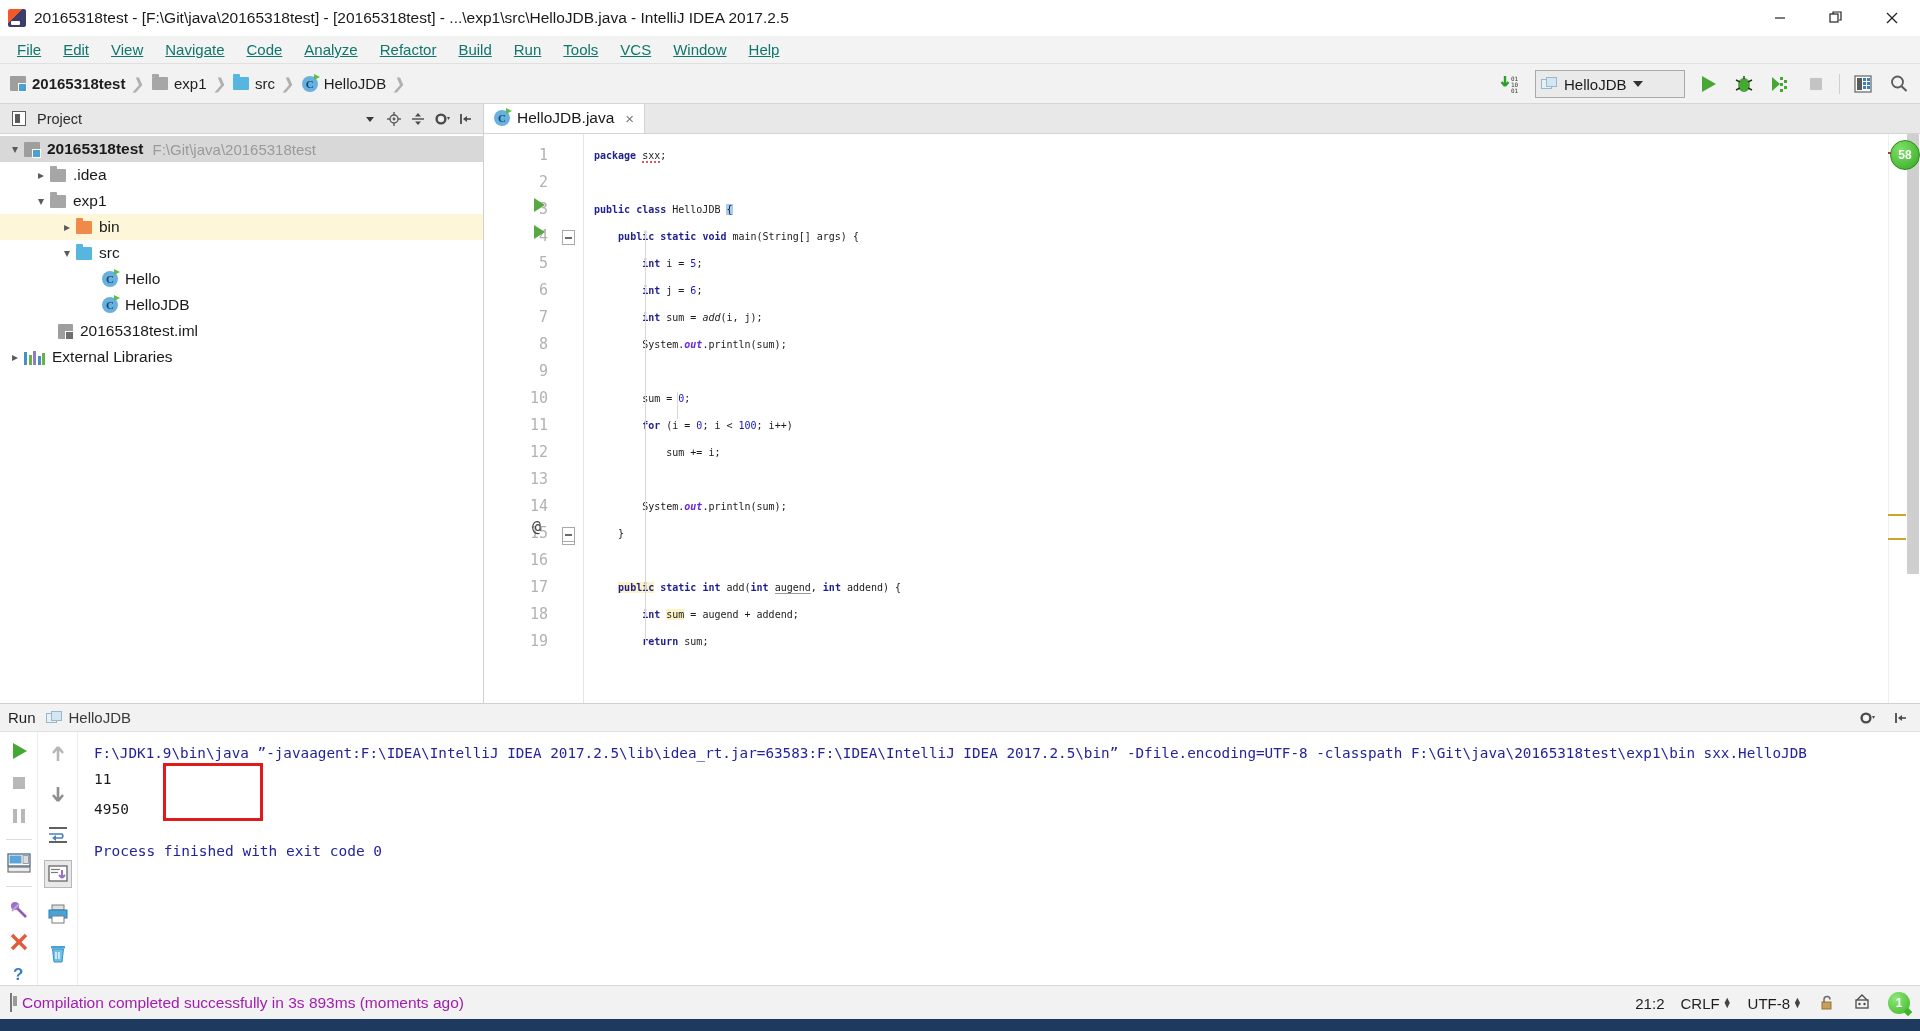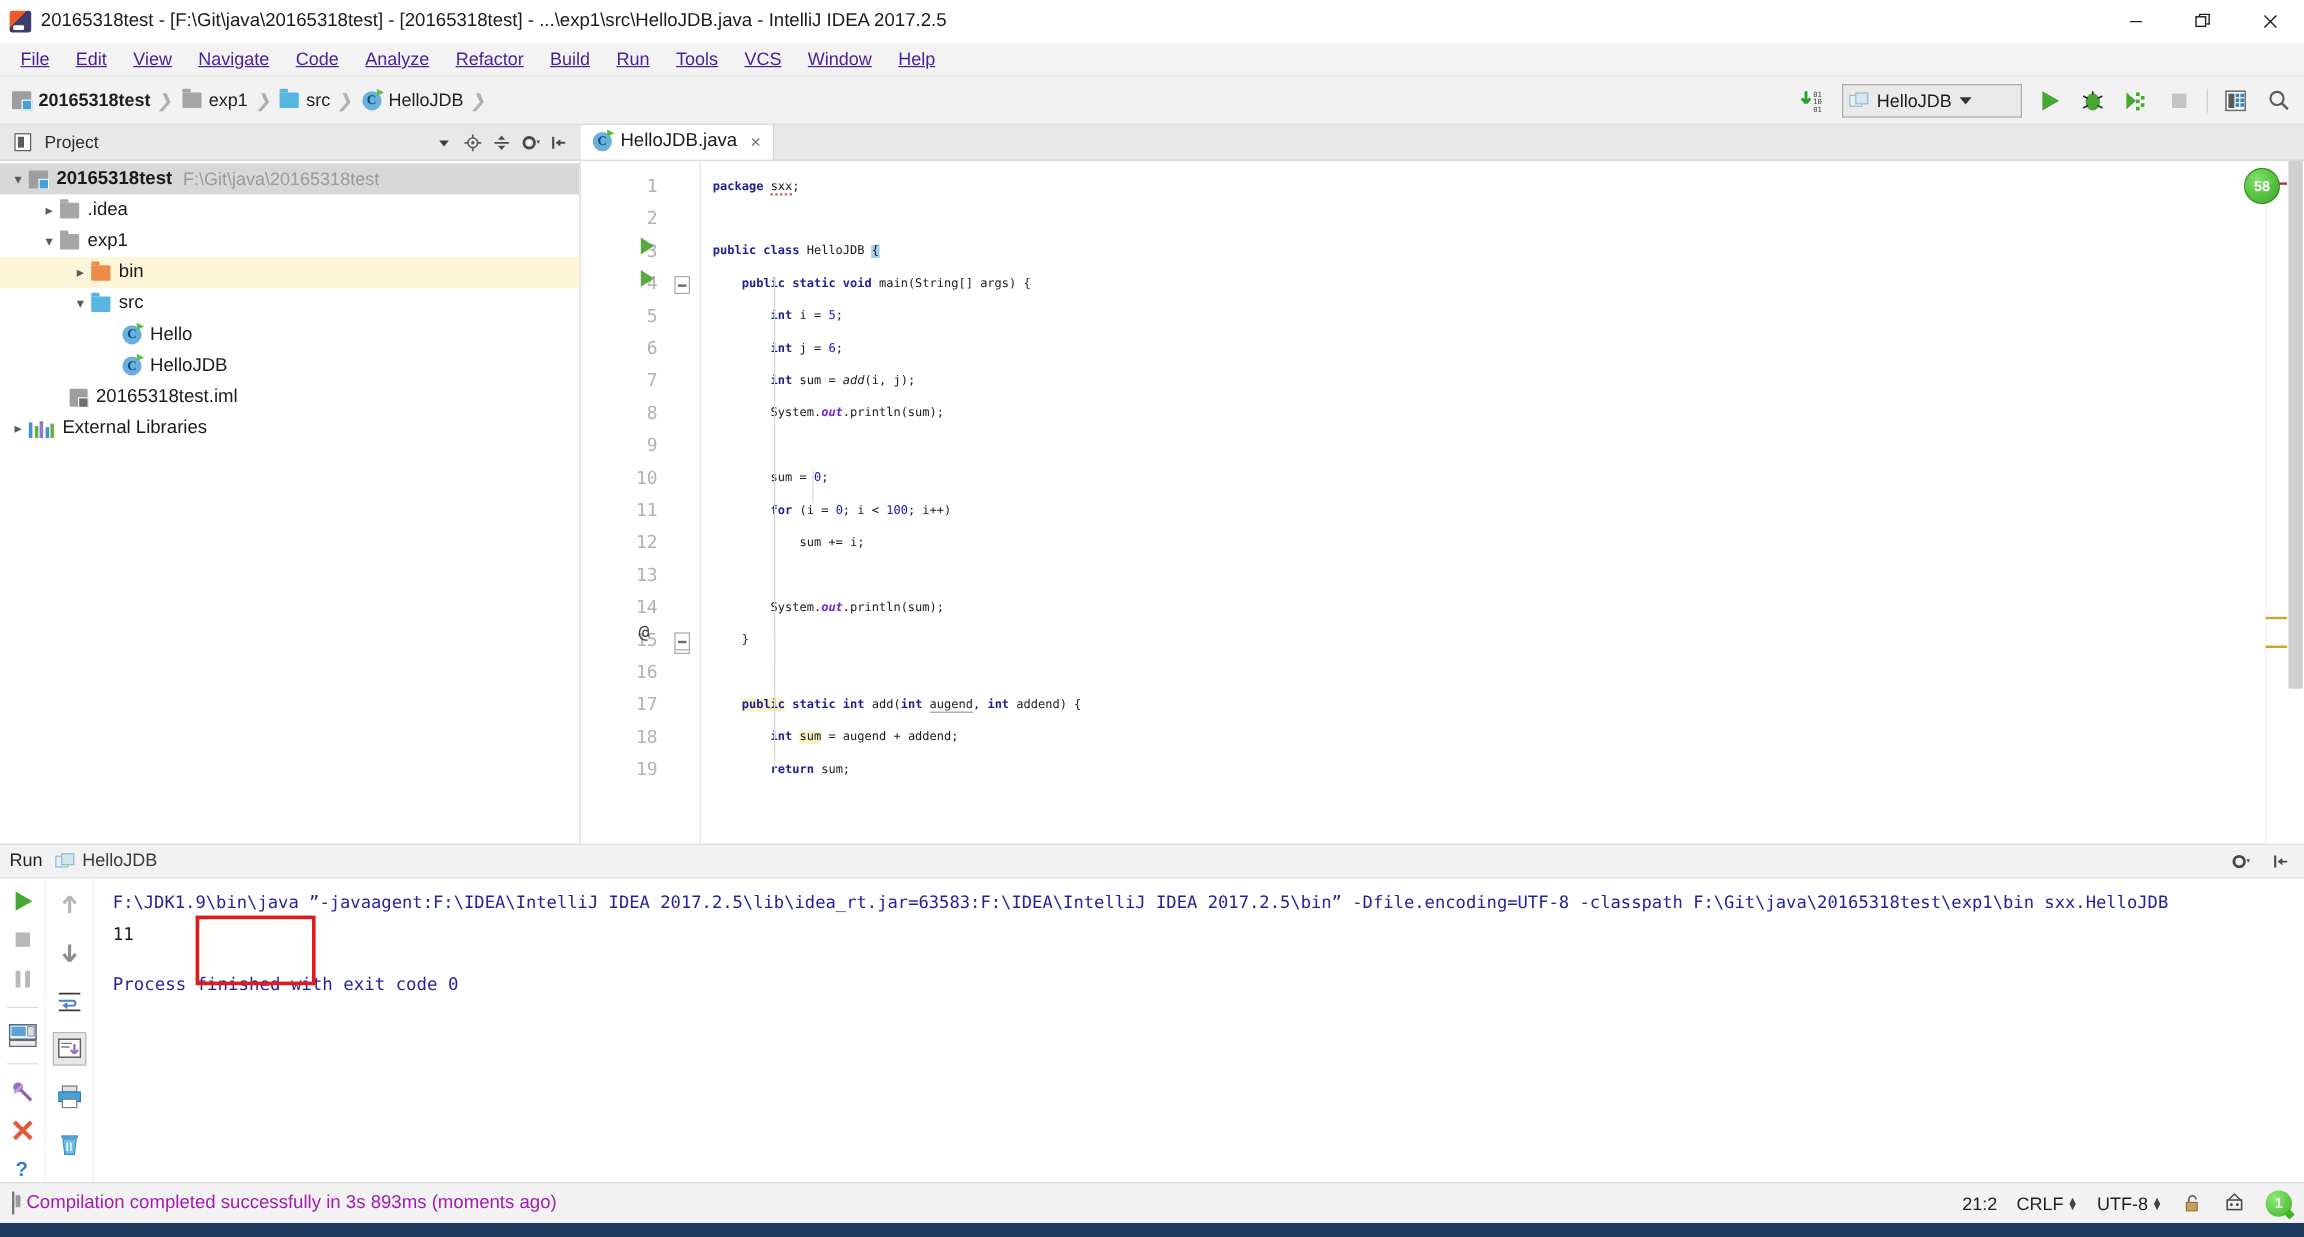--- a/index.html
+++ b/index.html
@@ -42,7 +42,7 @@
     border-bottom: 1px solid #e0e0e0;
   }
   .menu-item {
-    font-size: 15px; color: #4c1d95; padding: 3px 11px; white-space: nowrap;
+    font-size: 15px; color: #0f766e; padding: 3px 11px; white-space: nowrap;
   }
   .menu-item u { text-decoration: underline; }
 

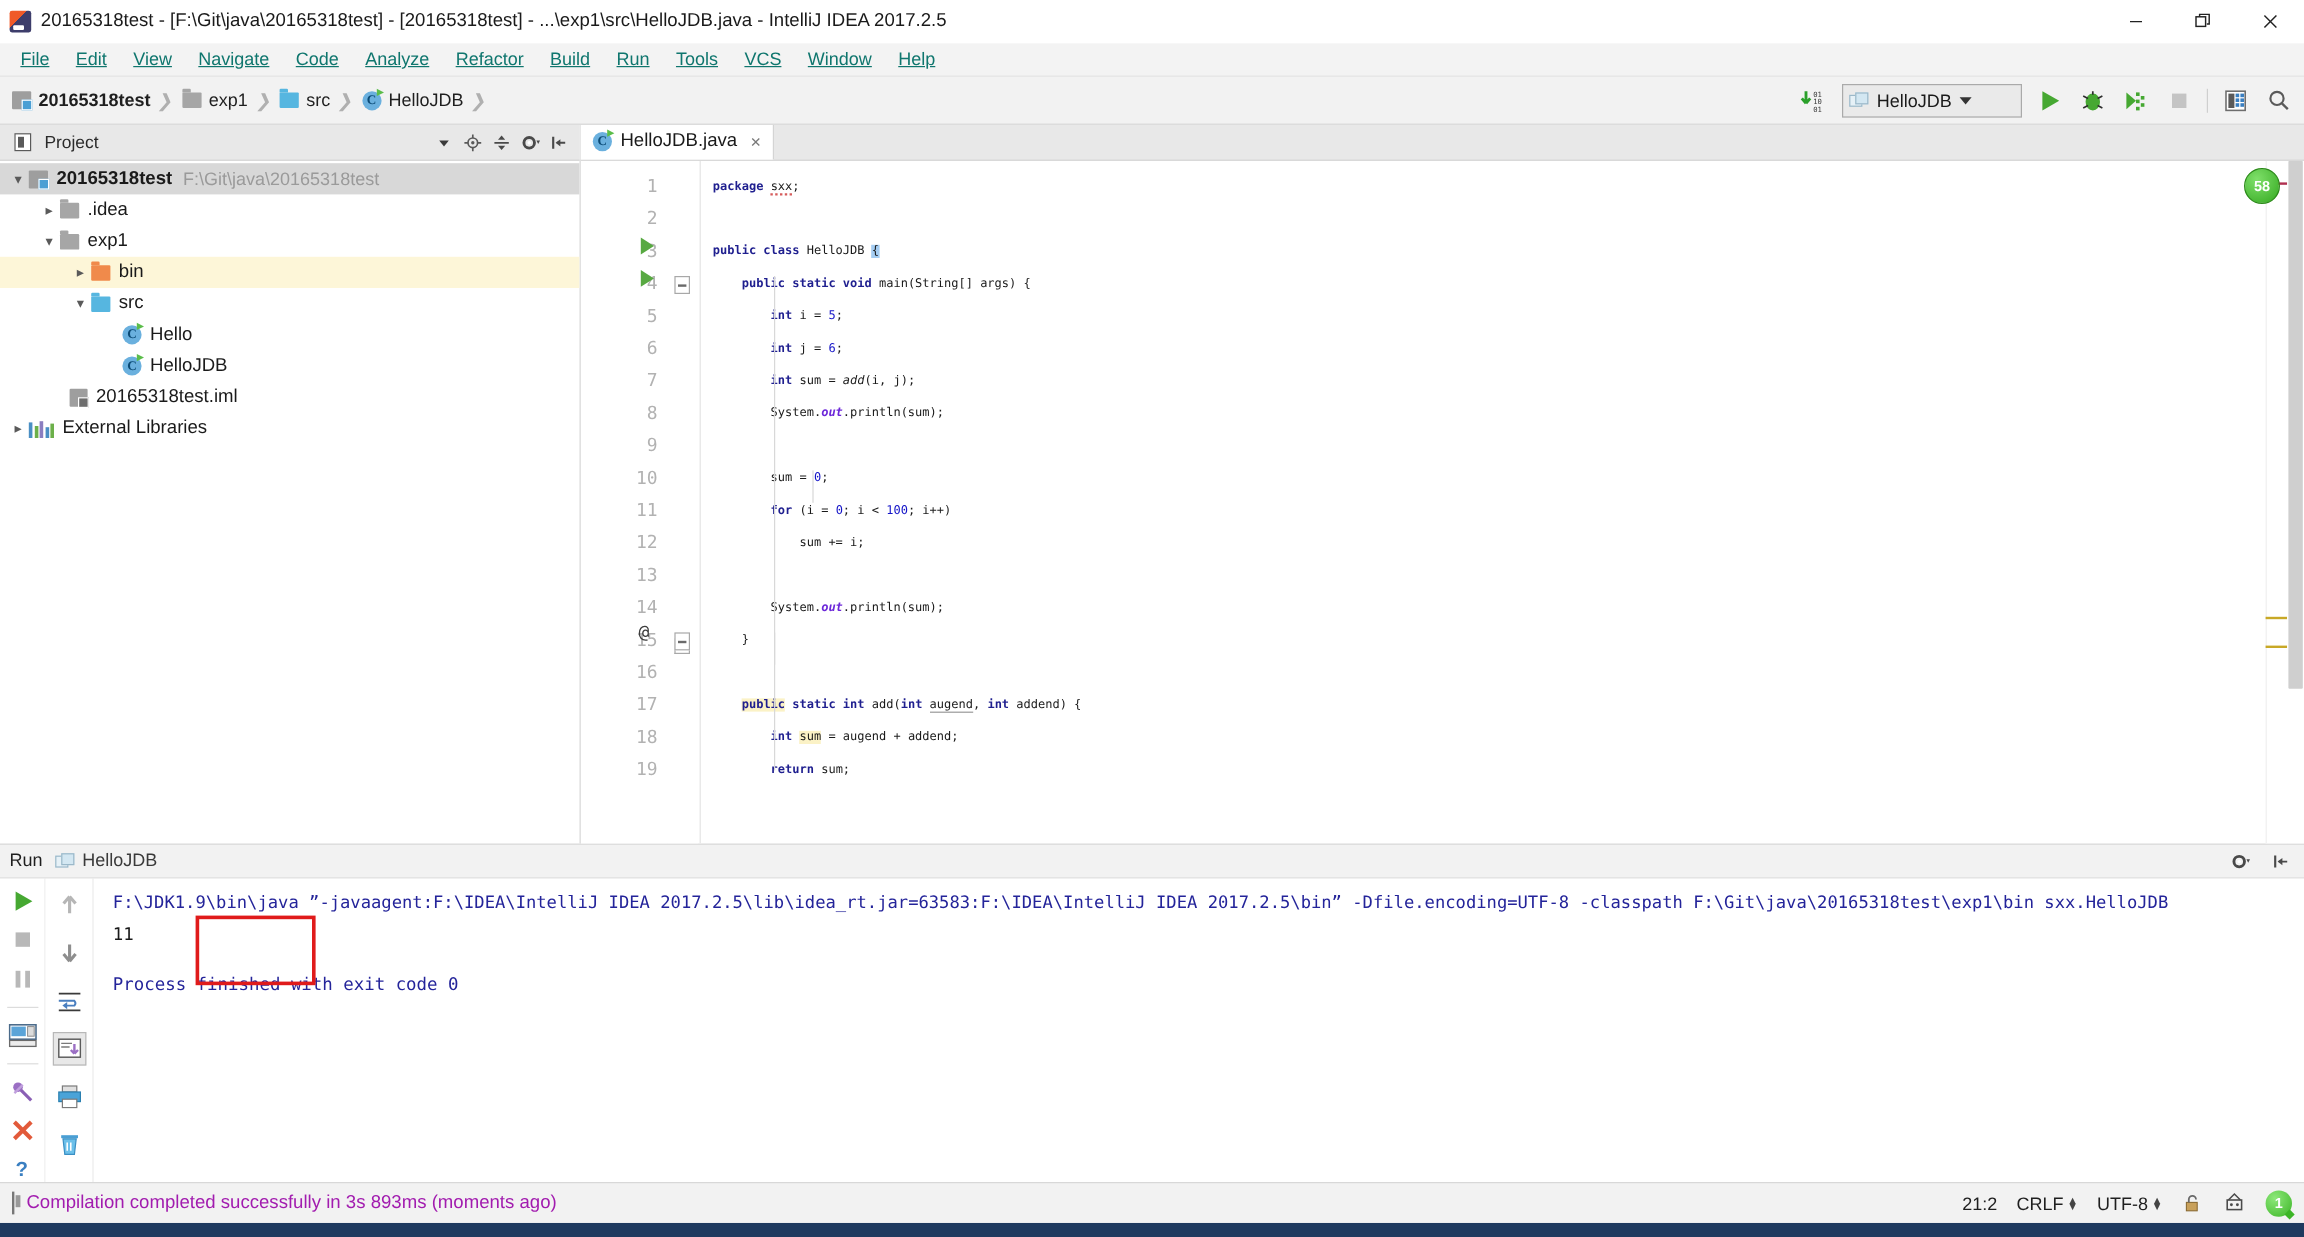--- a/index.html
+++ b/index.html
@@ -198,7 +198,7 @@
   .scroll-track { width: 14px; flex:0 0 14px; background:#fff; position:relative; }
   .scroll-thumb { position:absolute; left:1px; width:12px; background:#cfcfcf; border-radius:1px; }
   .insp-badge {
-    position:absolute; right: 20px; top: 6px; width: 30px; height: 30px; border-radius:50%;
+    position:absolute; right: 0; top: 6px; width: 30px; height: 30px; border-radius:50%;
     background: radial-gradient(circle at 35% 30%, #7fe06a, #33a81f);
     border: 1.5px solid #2a8a18; display:flex;align-items:center;justify-content:center;
     color:#fff; font-size:12px; font-weight:bold; z-index: 5;

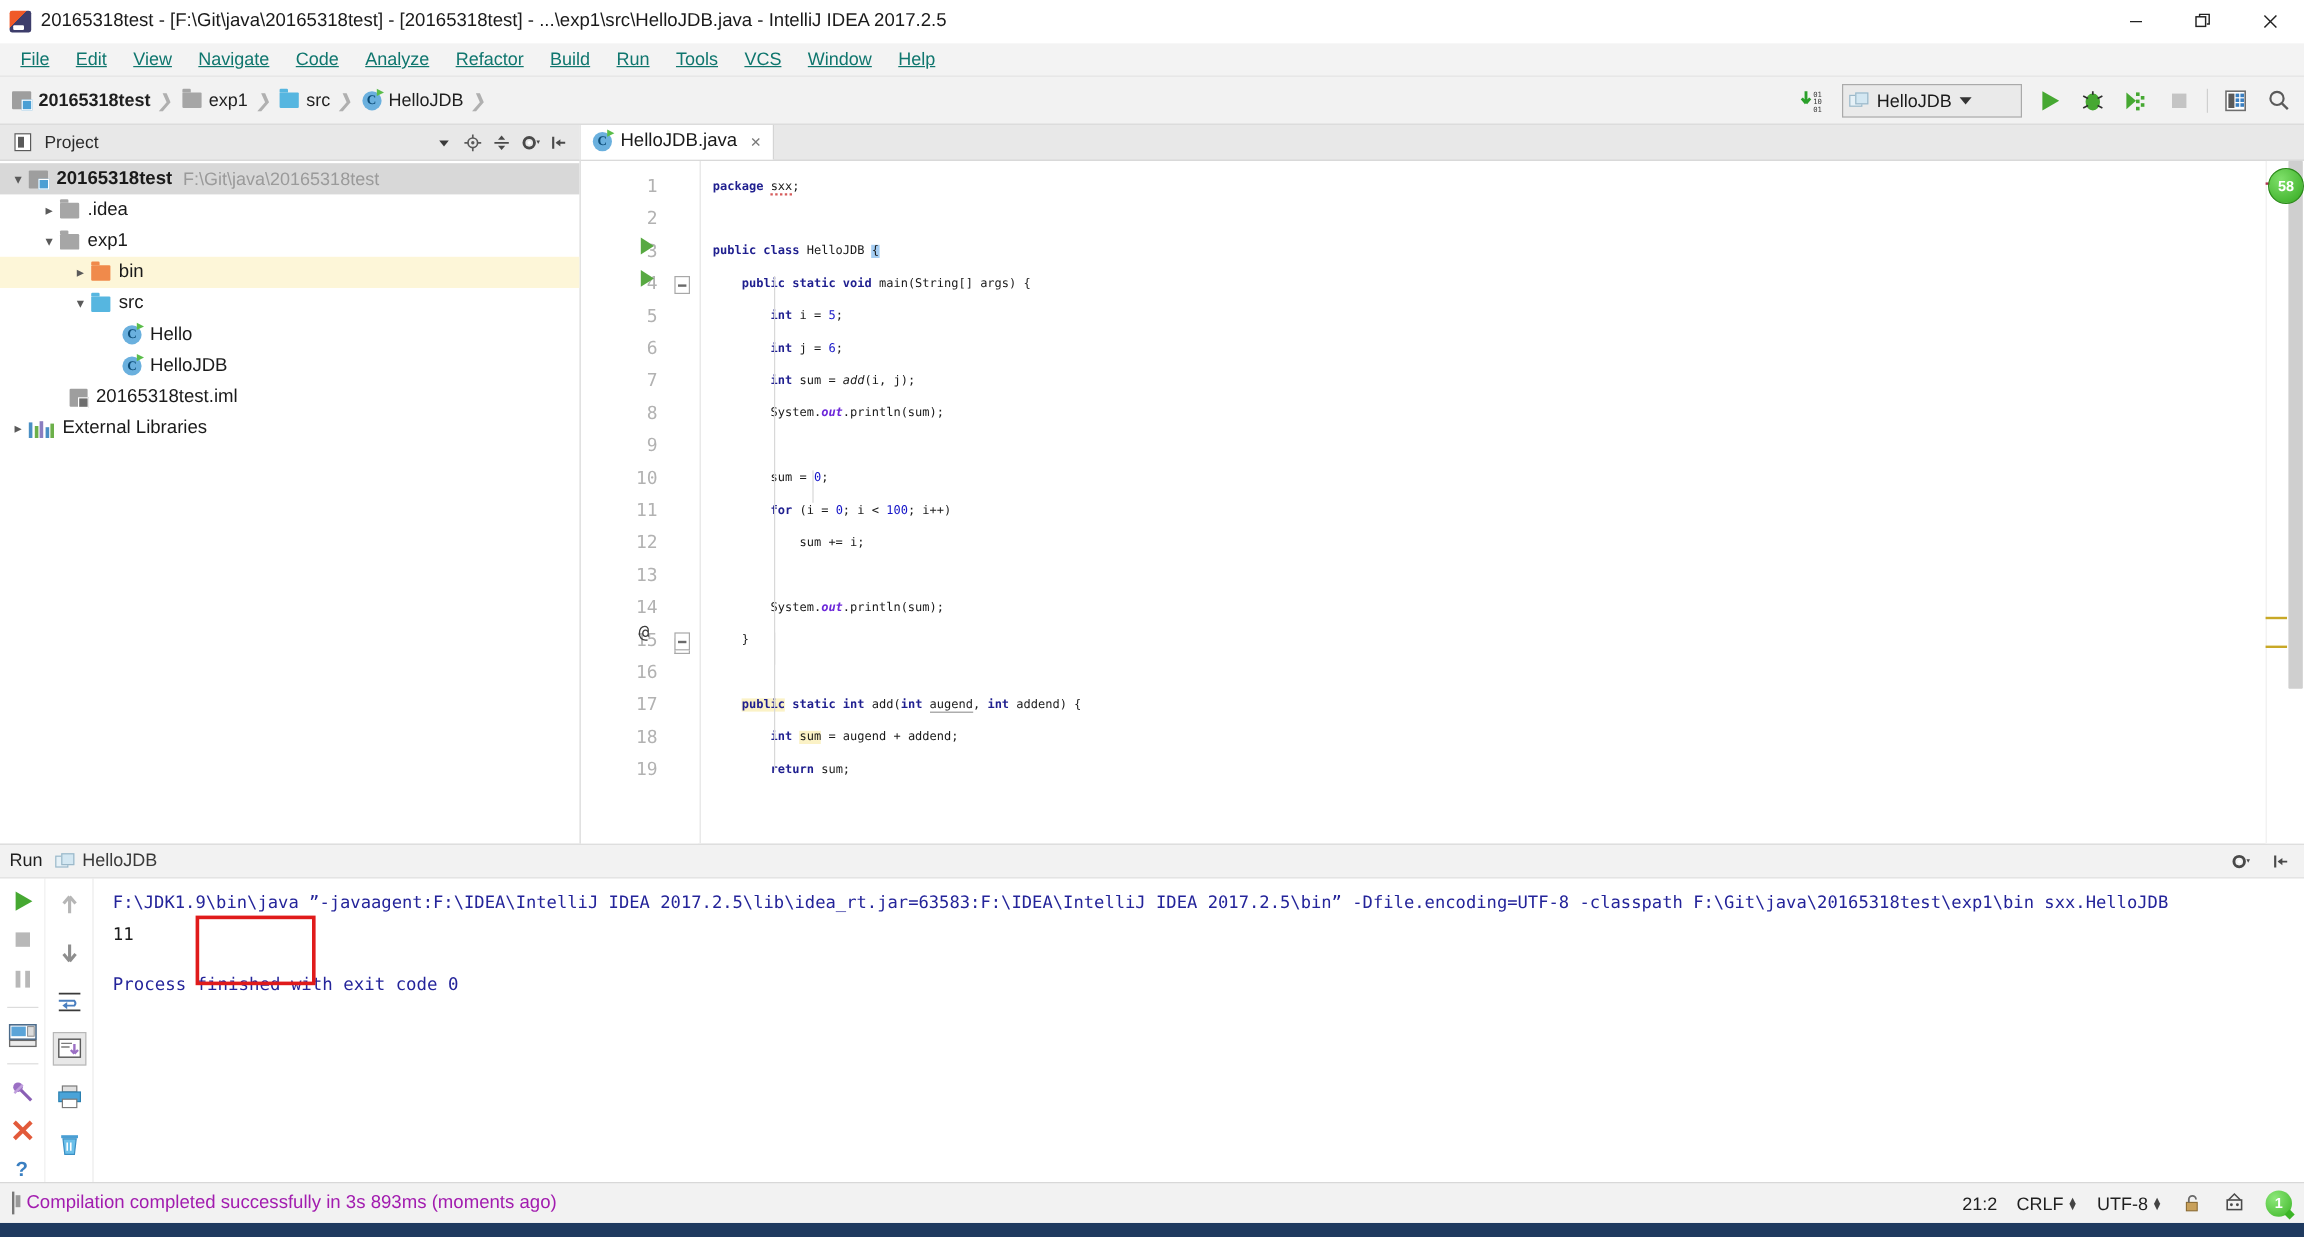--- a/index.html
+++ b/index.html
@@ -741,6 +741,7 @@
       <div class="console">
         <div class="cmd">F:\JDK1.9\bin\java ˮ-javaagent:F:\IDEA\IntelliJ IDEA 2017.2.5\lib\idea_rt.jar=63583:F:\IDEA\IntelliJ IDEA 2017.2.5\binˮ -Dfile.encoding=UTF-8 -classpath F:\Git\java\20165318test\exp1\bin sxx.HelloJDB</div>
         <div class="out">11</div>
+        <div class="out">4950</div>
         <div class="fin">Process finished with exit code 0</div>
         <div class="redbox" style="left:85px; top:31px; width:100px; height:58px;"></div>
       </div>

